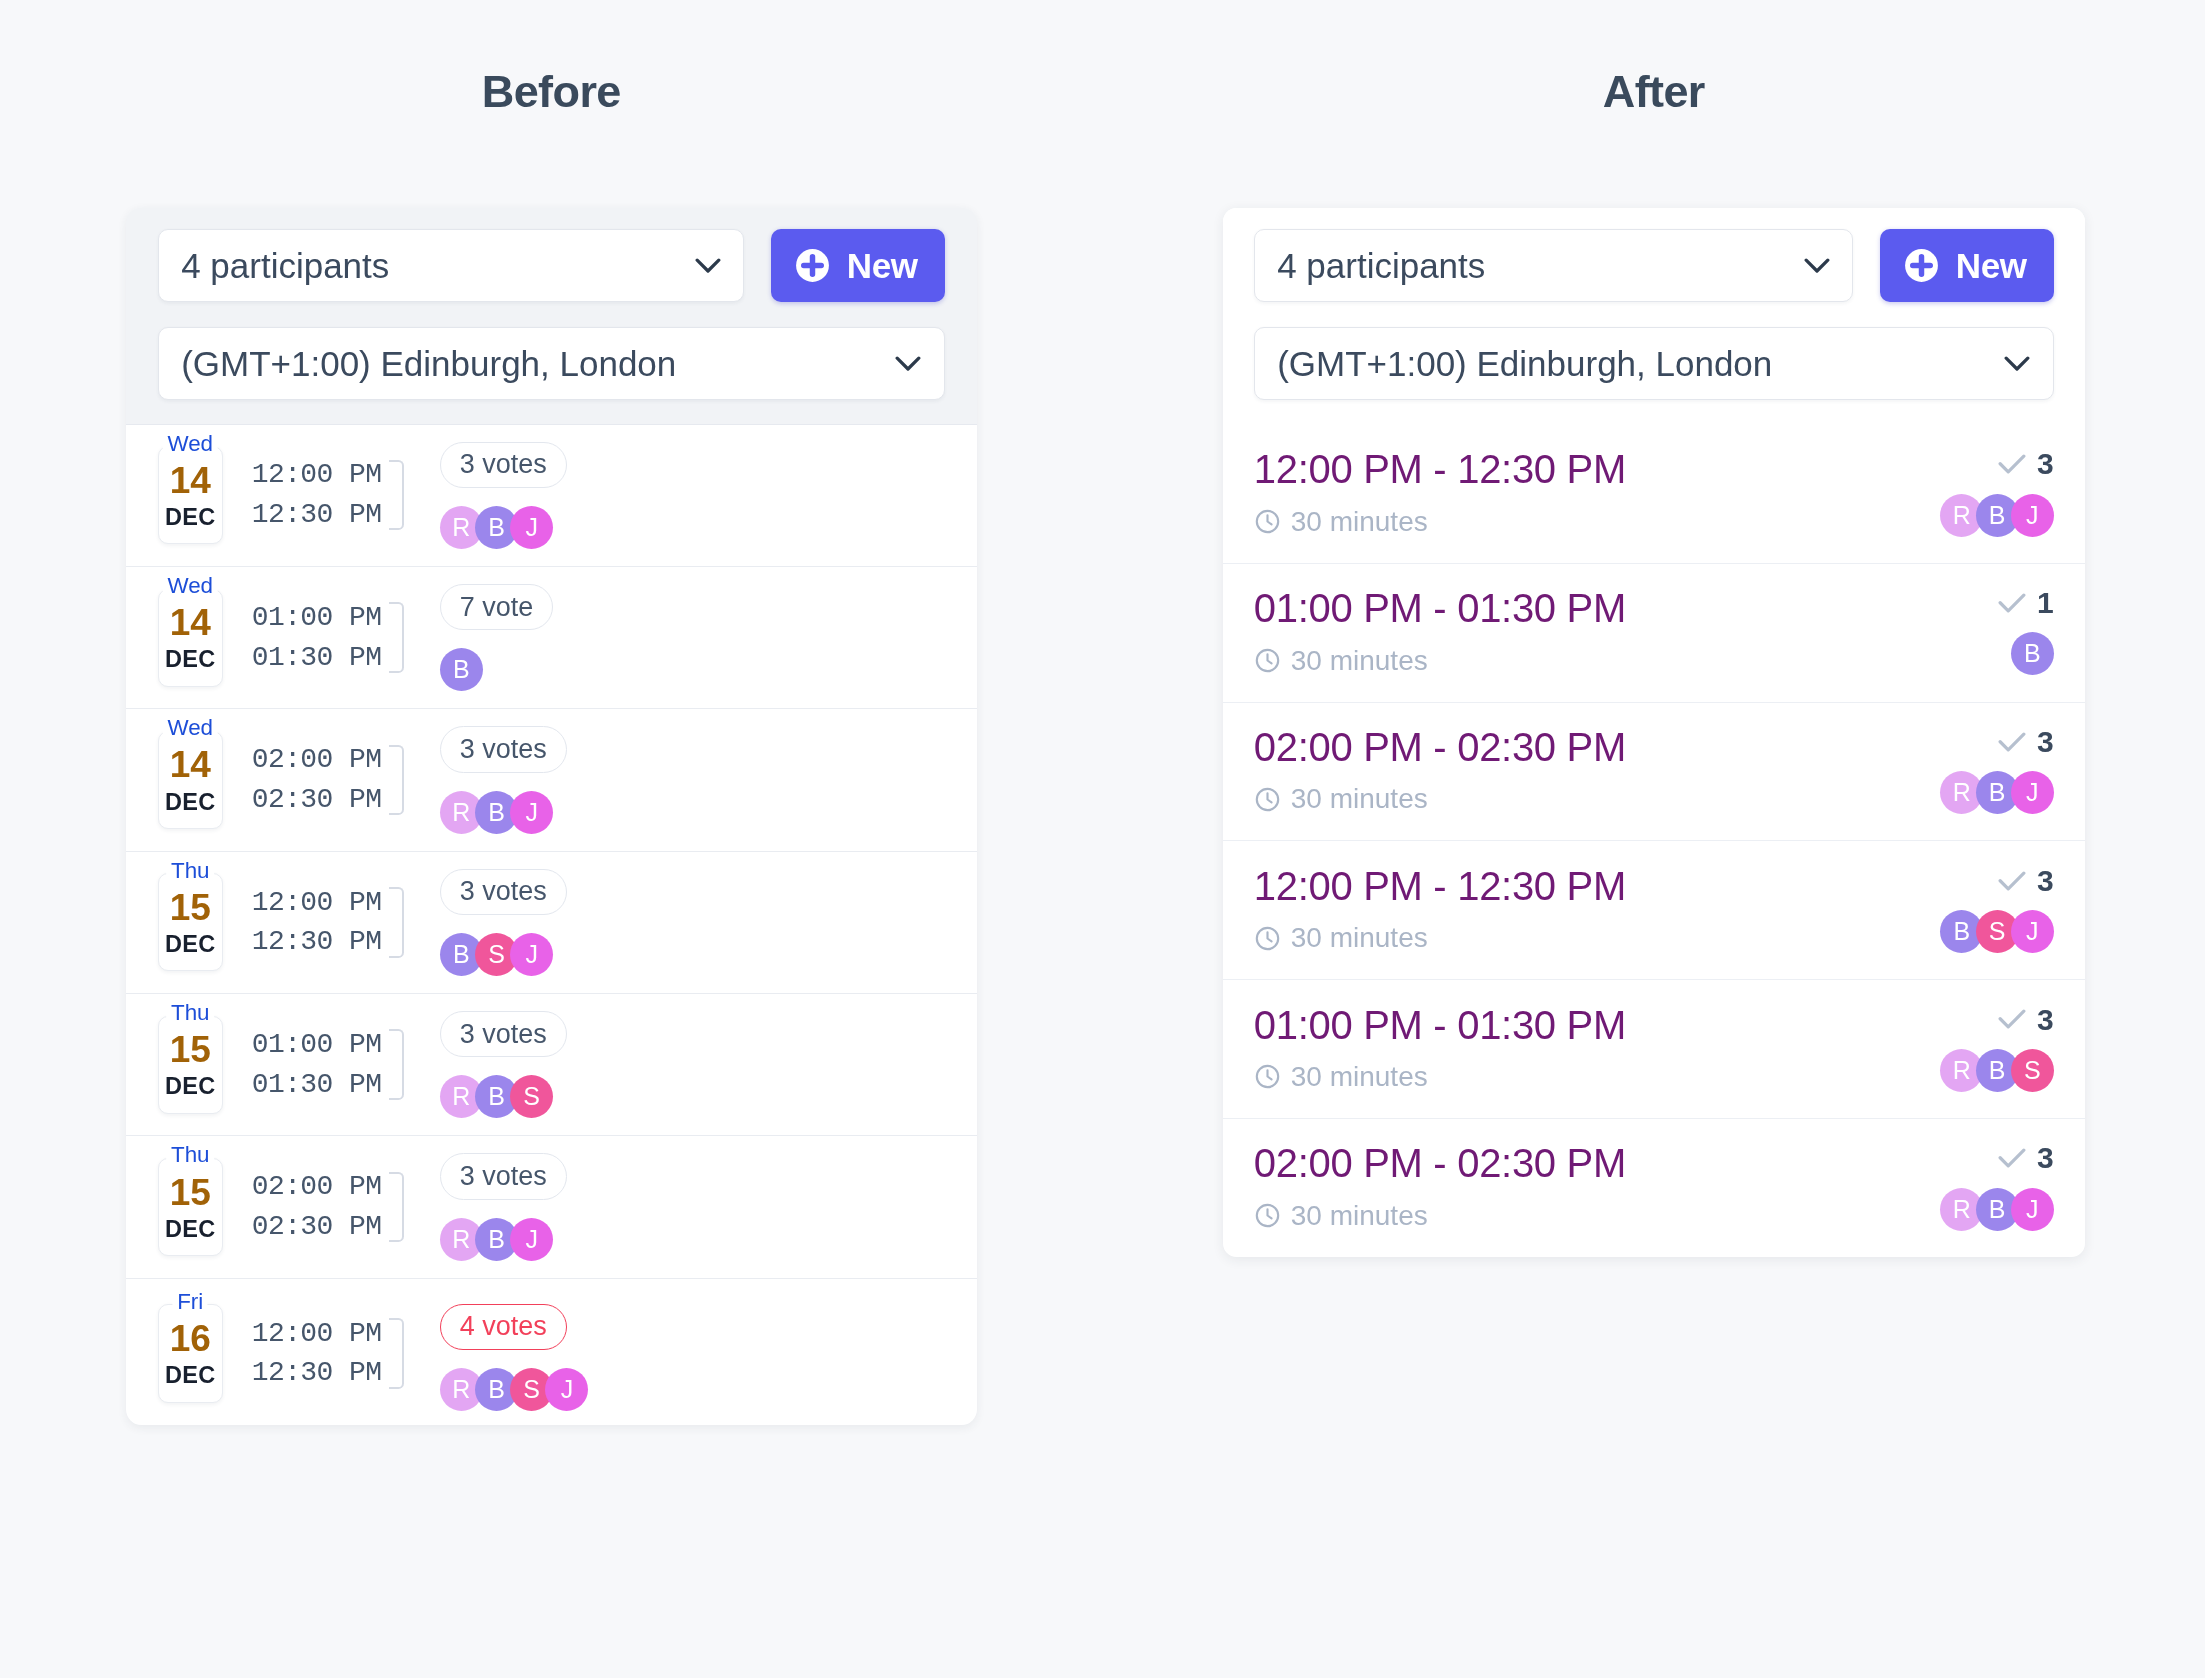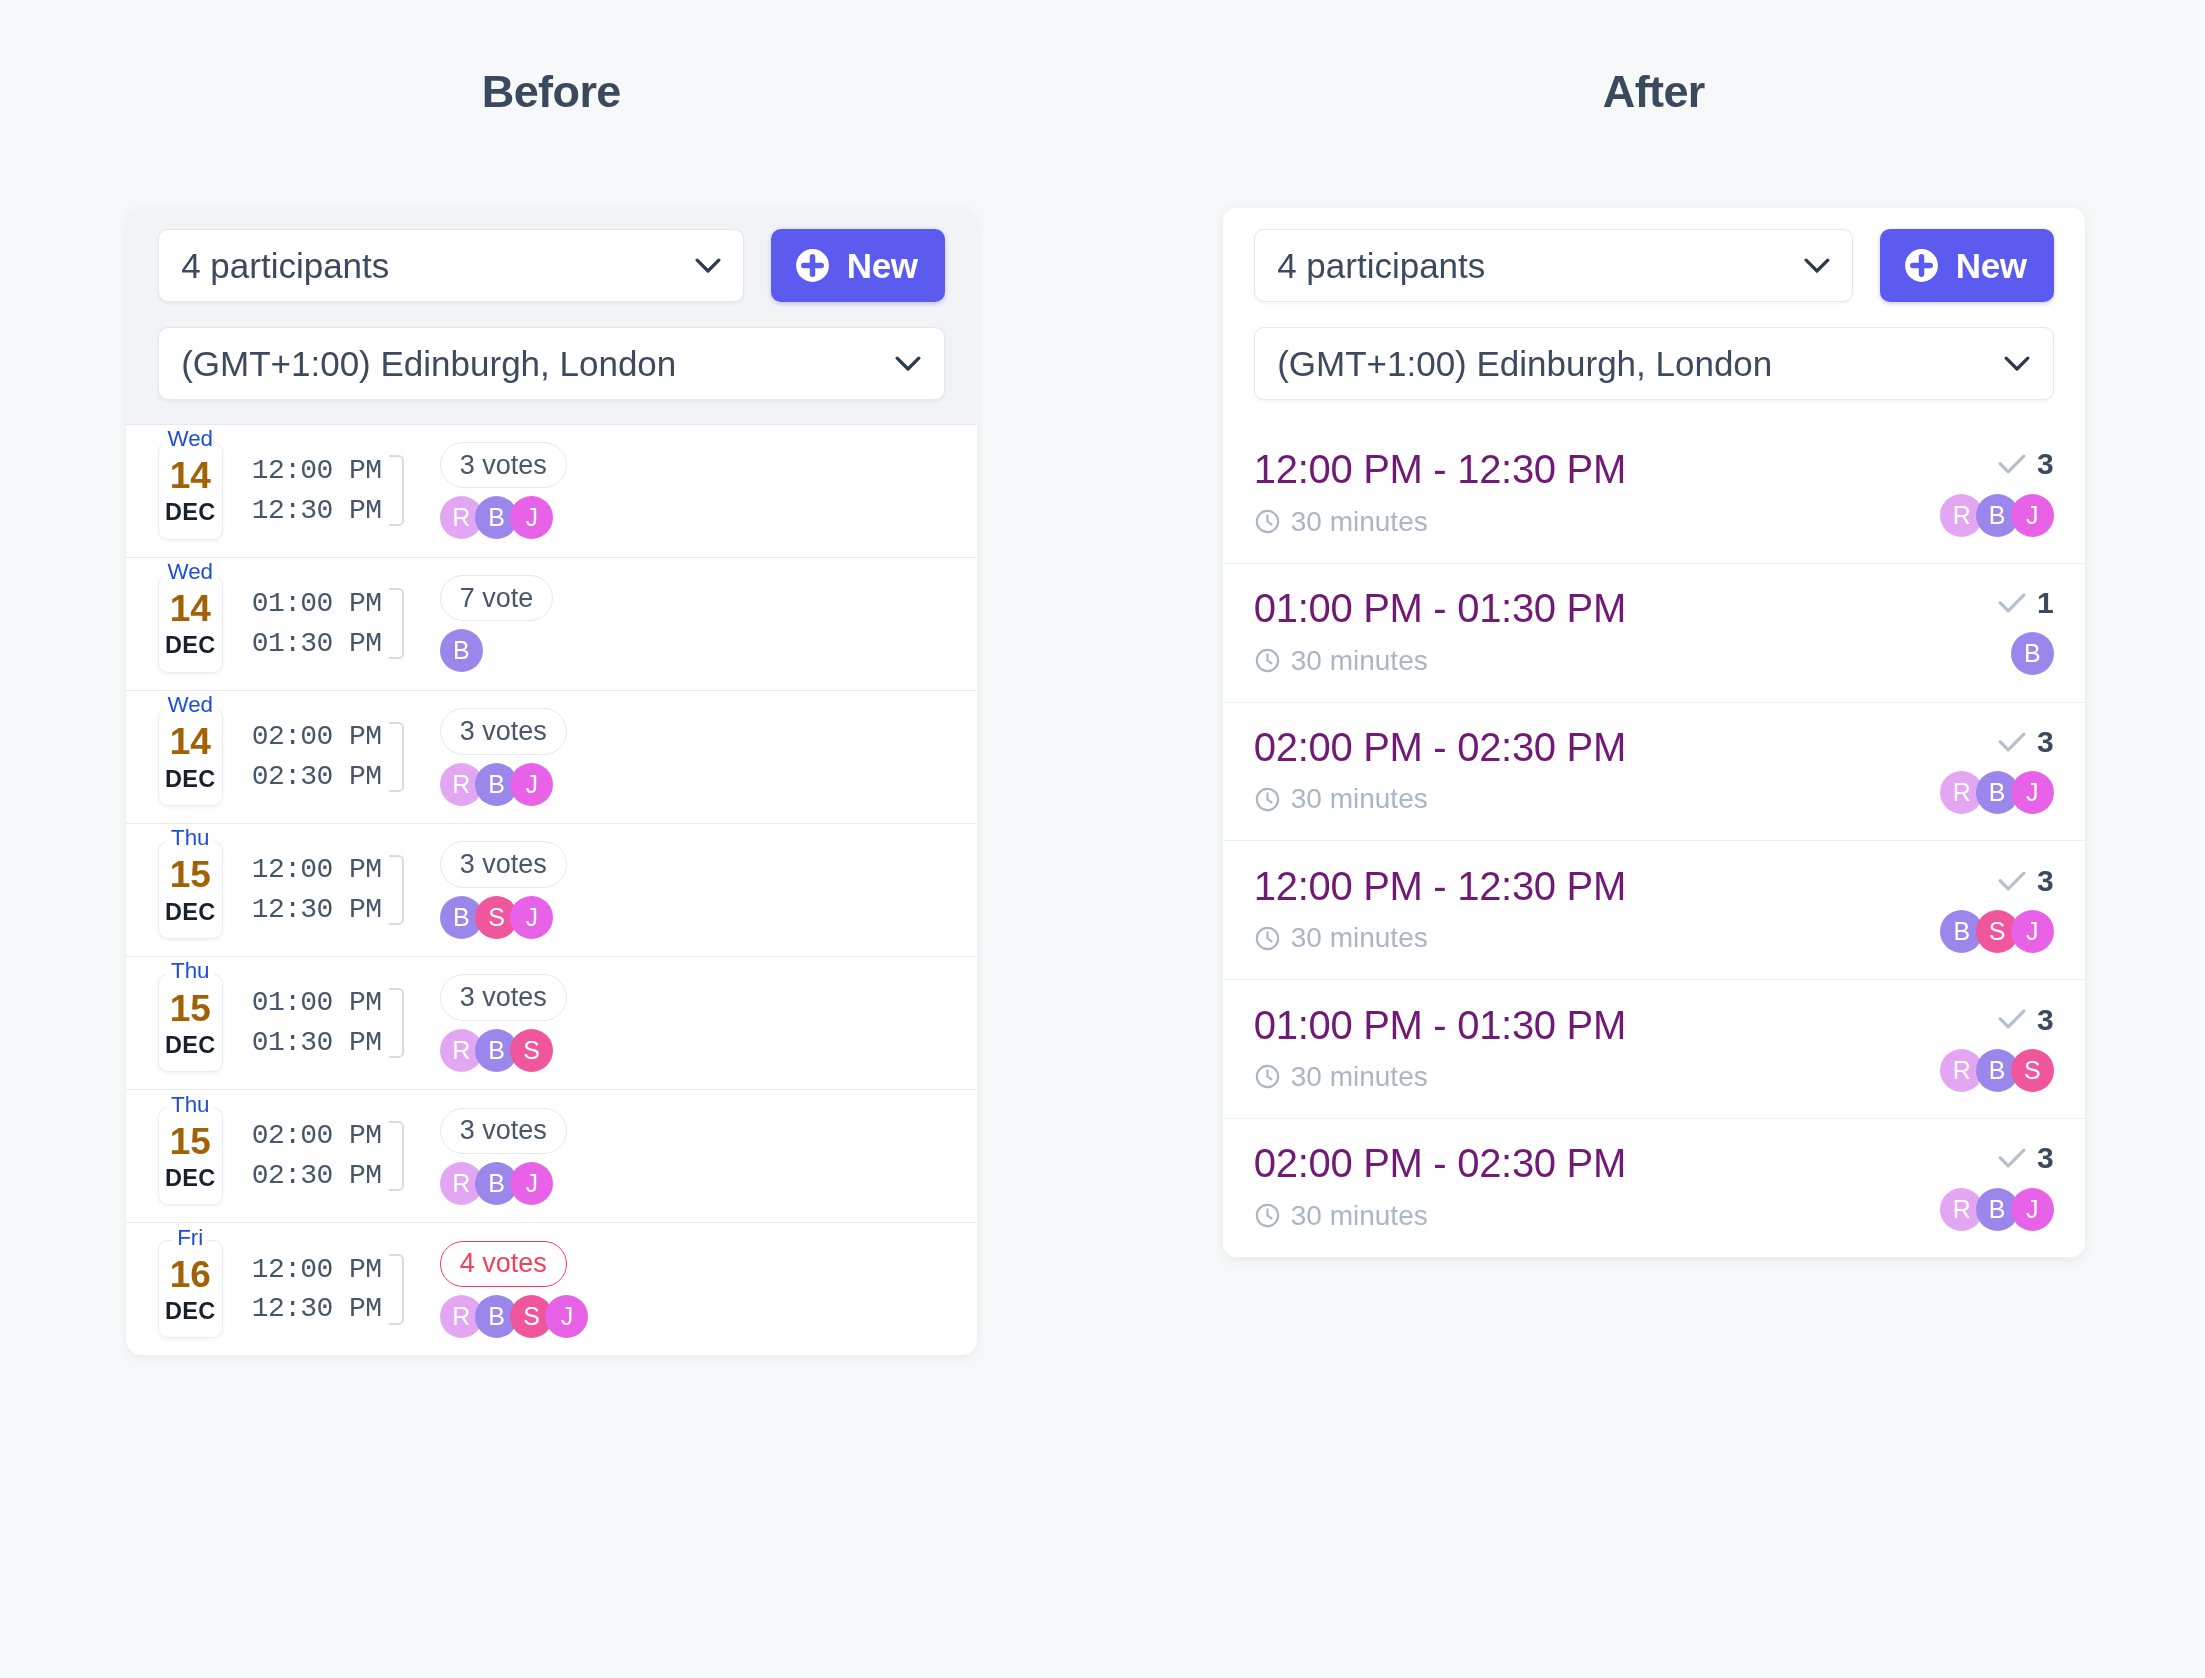--- a/index.html
+++ b/index.html
@@ -80,7 +80,7 @@
     border-radius: 0 5.6px 5.6px 0;
   }
 
-  .b-right { margin-left: 36px; display: flex; flex-direction: column; gap: 8px; align-items: flex-start; }
+  .b-right { margin-left: 36px; display: flex; flex-direction: column; gap: 18px; align-items: flex-start; }
   .votes-badge {
     border: 1.7px solid #e3e7ee; border-radius: 559px;
     padding: 6.7px 19px; font-size: 27px; color: #46566b; background: #fff;

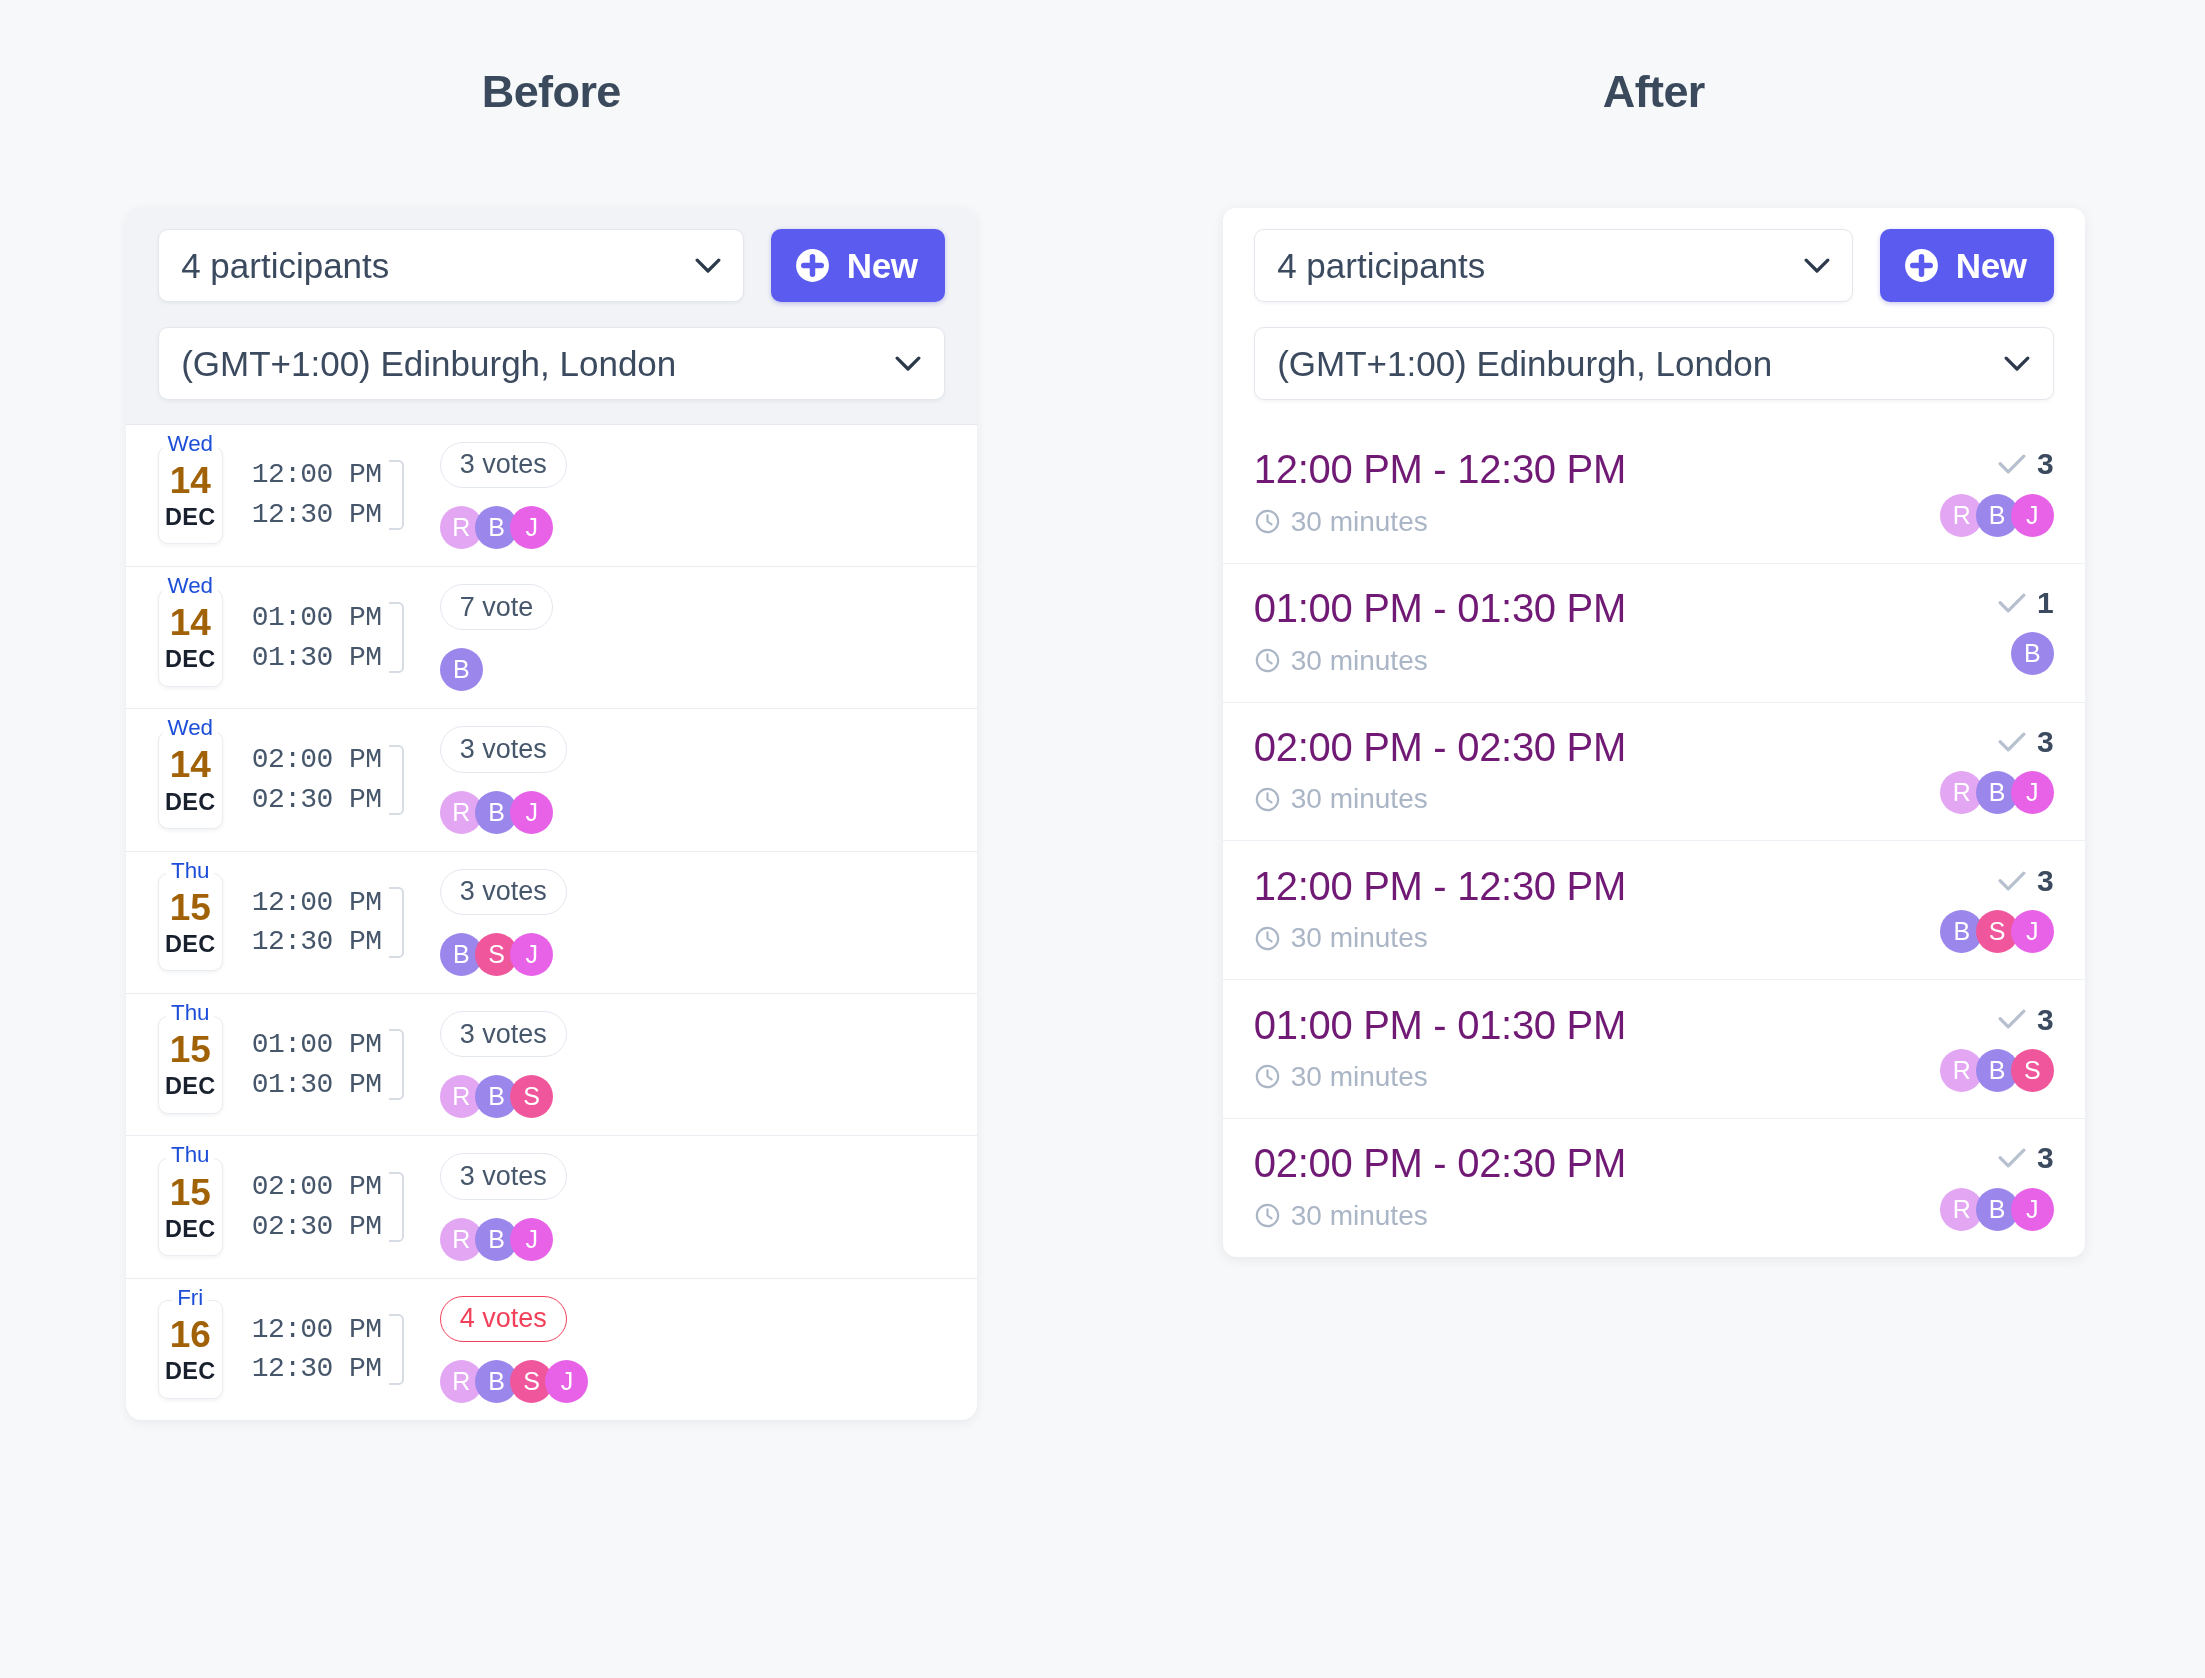--- a/index.html
+++ b/index.html
@@ -86,7 +86,7 @@
     padding: 6.7px 19px; font-size: 27px; color: #46566b; background: #fff;
     white-space: nowrap;
   }
-  .votes-badge.hot { border-color: #f2405a; color: #f2405a; }
+  .votes-badge.hot { border-color: #f2405a; color: #f2405a; margin-top: 8px; }
 
   .avs { display: flex; }
   .av {

